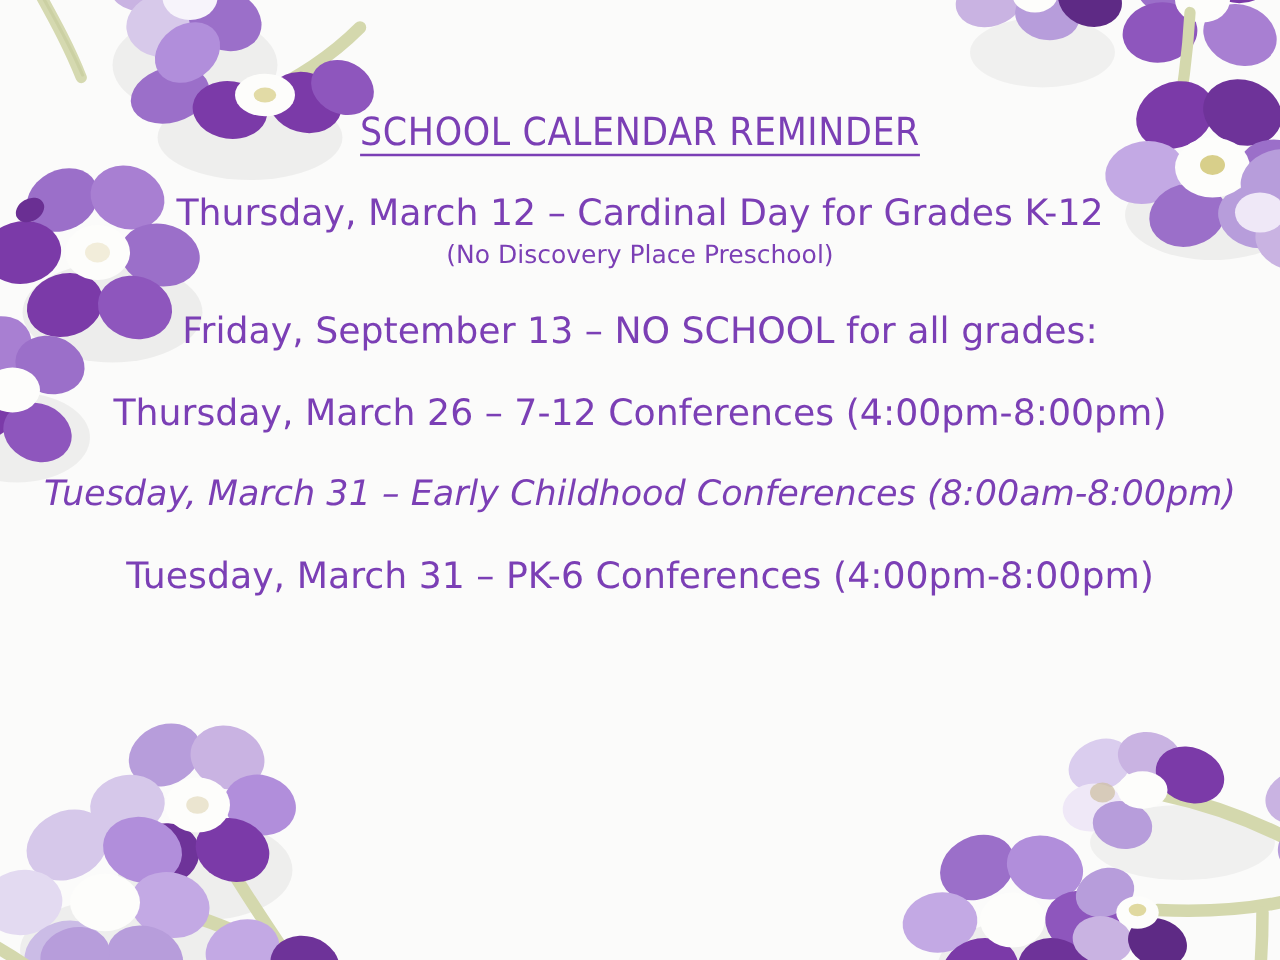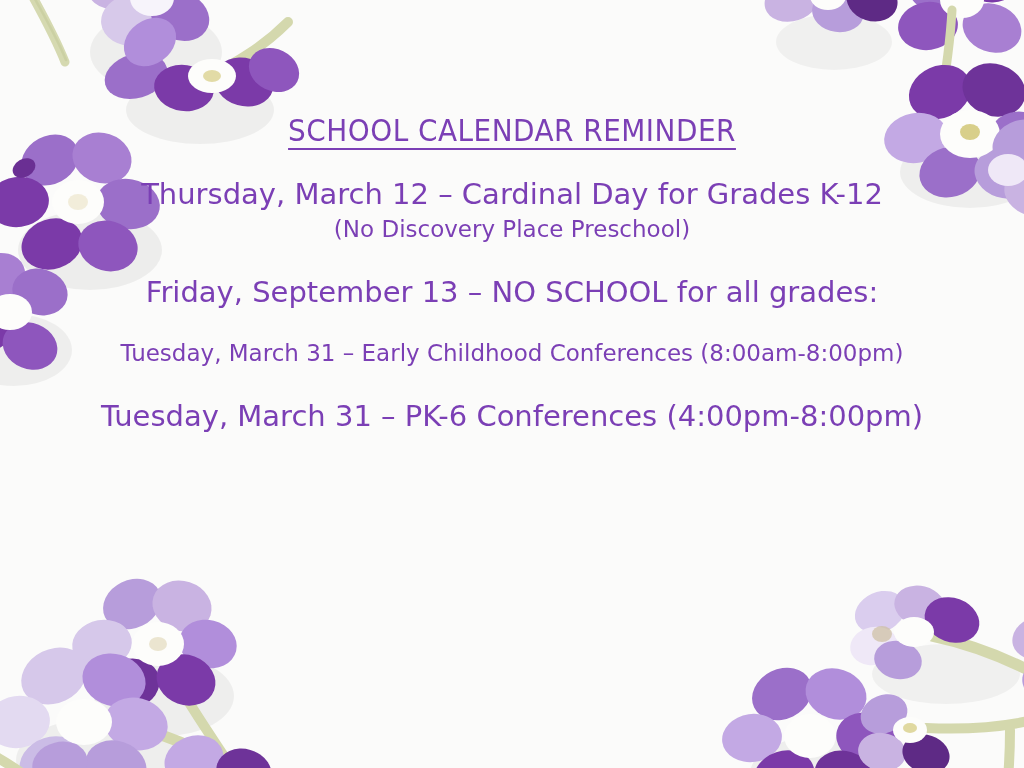--- a/index.html
+++ b/index.html
@@ -47,7 +47,7 @@
   }
 
   .poster-title {
-    margin-top: 112px;
+    margin-top: 88px;
     font-family: "DejaVu Sans", sans-serif;
     font-size: 31px;
     letter-spacing: 0.5px;

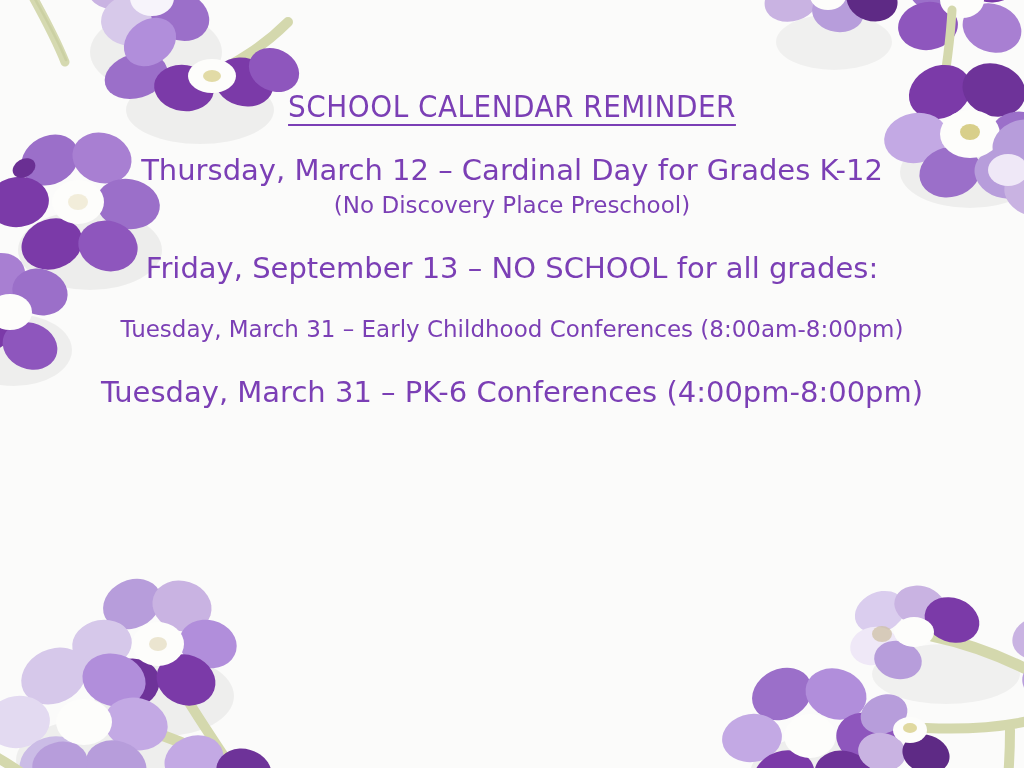--- a/index.html
+++ b/index.html
@@ -78,7 +78,7 @@
   }
   .entry:last-child { margin-bottom: 0; text-align: center; }
   .entry .line { display: block; }
-  .entry .line.sub { font-size: 23px; }
+  .entry .line.sub { font-size: 20px; }
 
   .entry.wide { font-size: 23px; }
 </style>

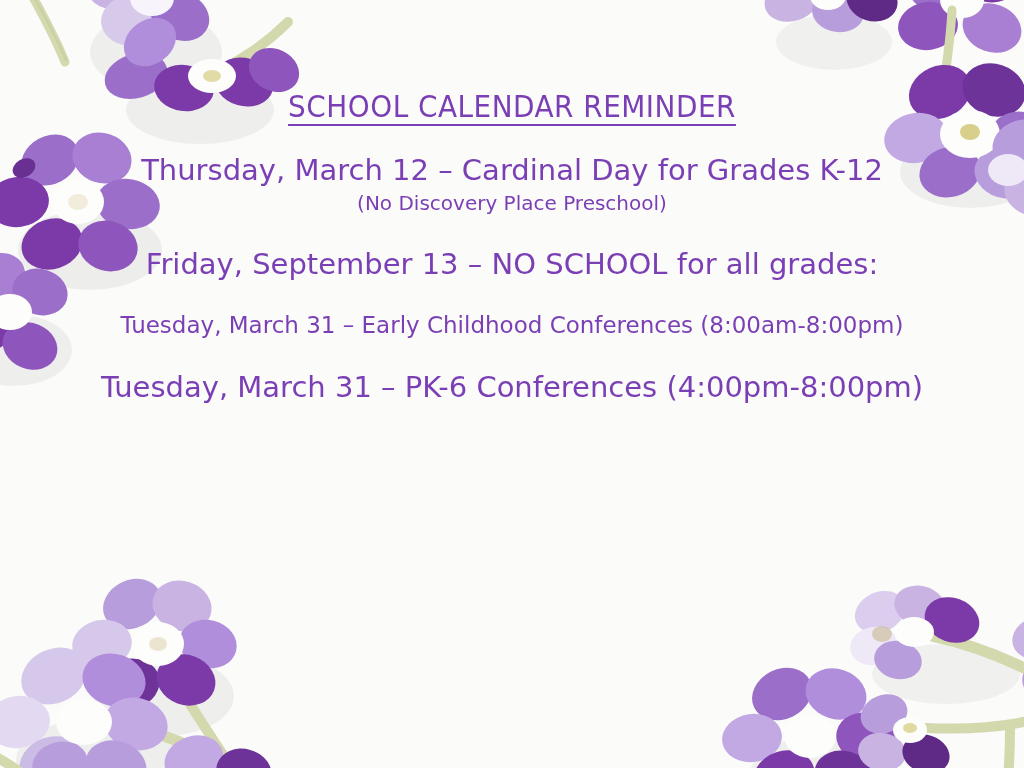--- a/index.html
+++ b/index.html
@@ -362,6 +362,9 @@
         <span class="line">Friday, September 13 – NO SCHOOL for all grades:</span>
       </div>
 
+      <div class="entry">
+        <span class="line">Thursday, March 26 – 7-12 Conferences (4:00pm-8:00pm)</span>
+      </div>
 
       <div class="entry wide">
         <span class="line">Tuesday, March 31 – Early Childhood Conferences (8:00am-8:00pm)</span>

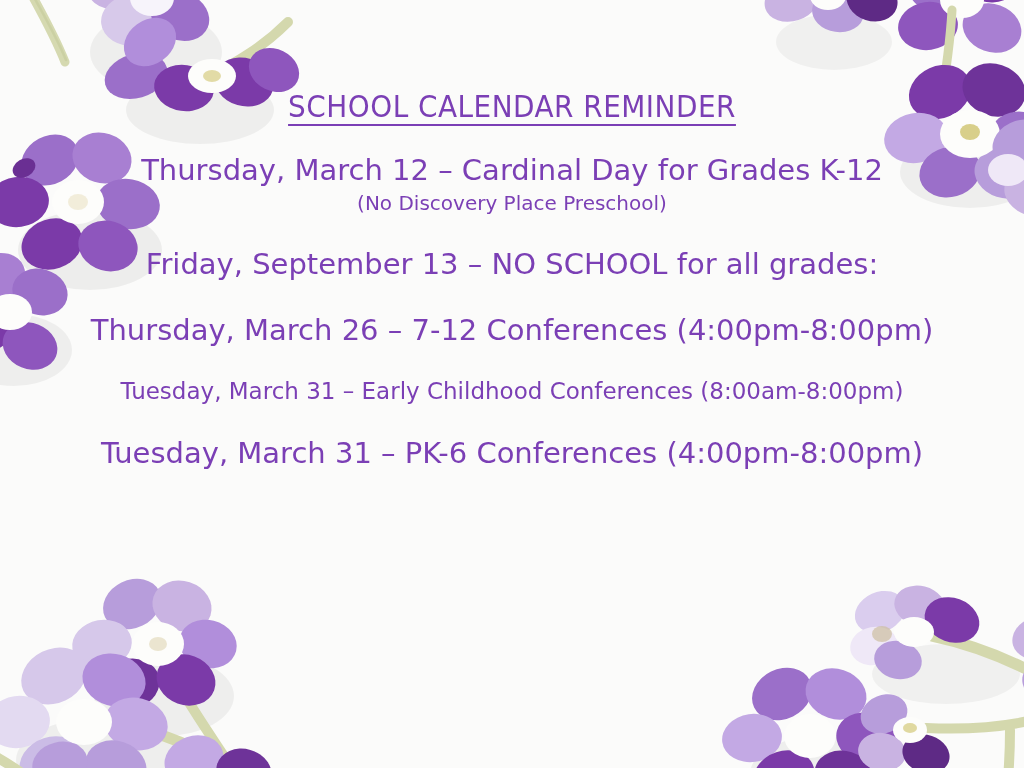--- a/index.html
+++ b/index.html
@@ -80,7 +80,7 @@
   .entry .line { display: block; }
   .entry .line.sub { font-size: 20px; }
 
-  .entry.wide { font-size: 23px; }
+  .entry.wide { font-size: 28px; font-style: italic; }
 </style>
 </head>
 <body>

